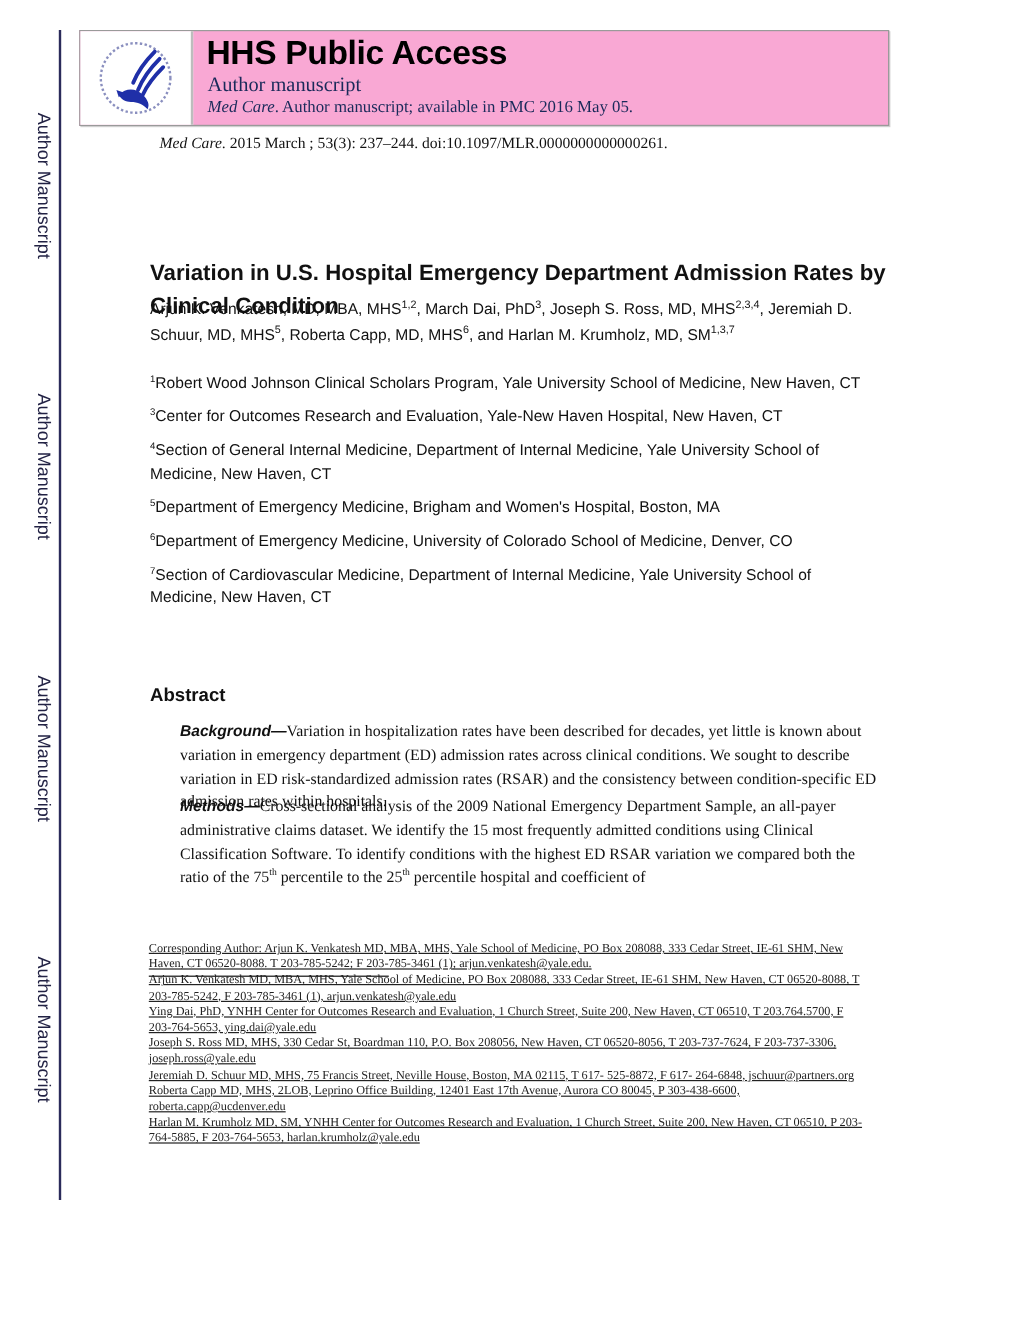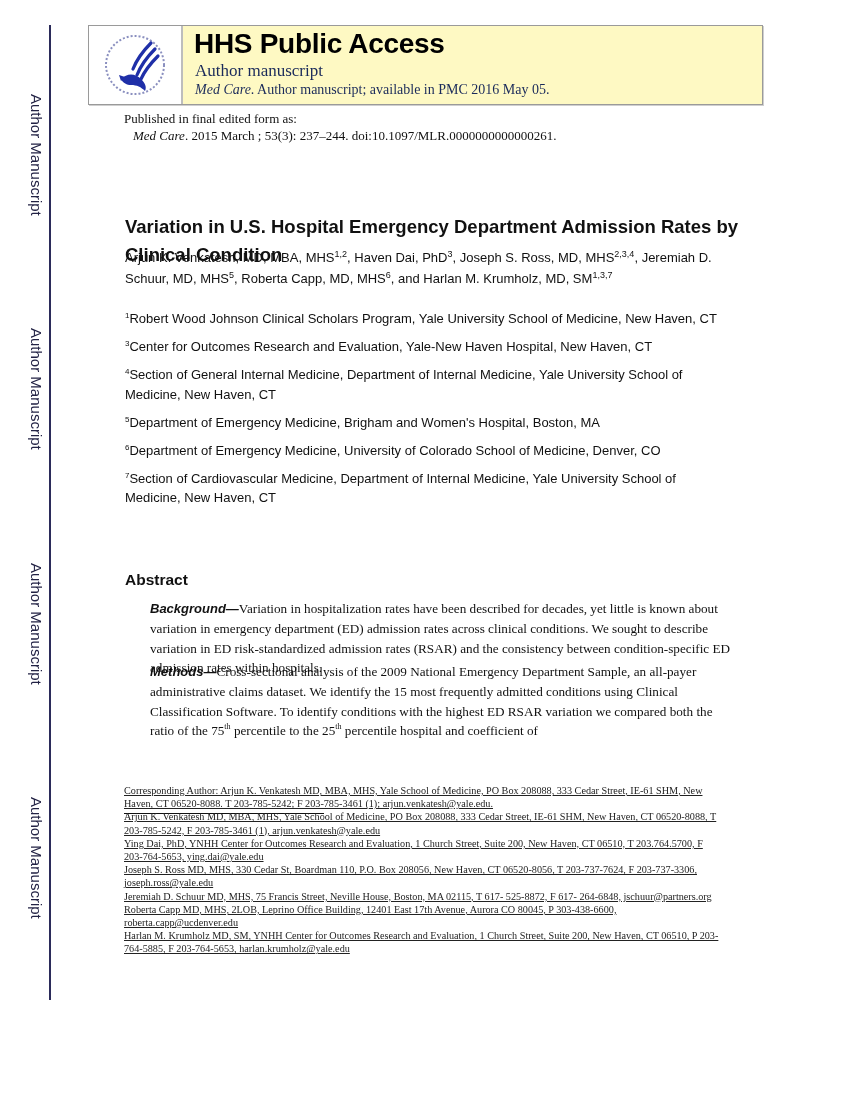--- a/index.html
+++ b/index.html
@@ -18,8 +18,8 @@
     .side-label.l4 { top: 797px; }
 
     .hhs-box {
-      position: absolute; left: 88px; top: 25px; width: 675px; height: 80px;
-      border: 1px solid #9a9a9a; background: #fef9c3; box-sizing: border-box;
+      position: absolute; left: 66px; top: 25px; width: 675px; height: 80px;
+      border: 1px solid #9a9a9a; background: #f9a8d4; box-sizing: border-box;
       box-shadow: 1px 1px 0 #cfcfcf;
       padding-left: 11px;
     }

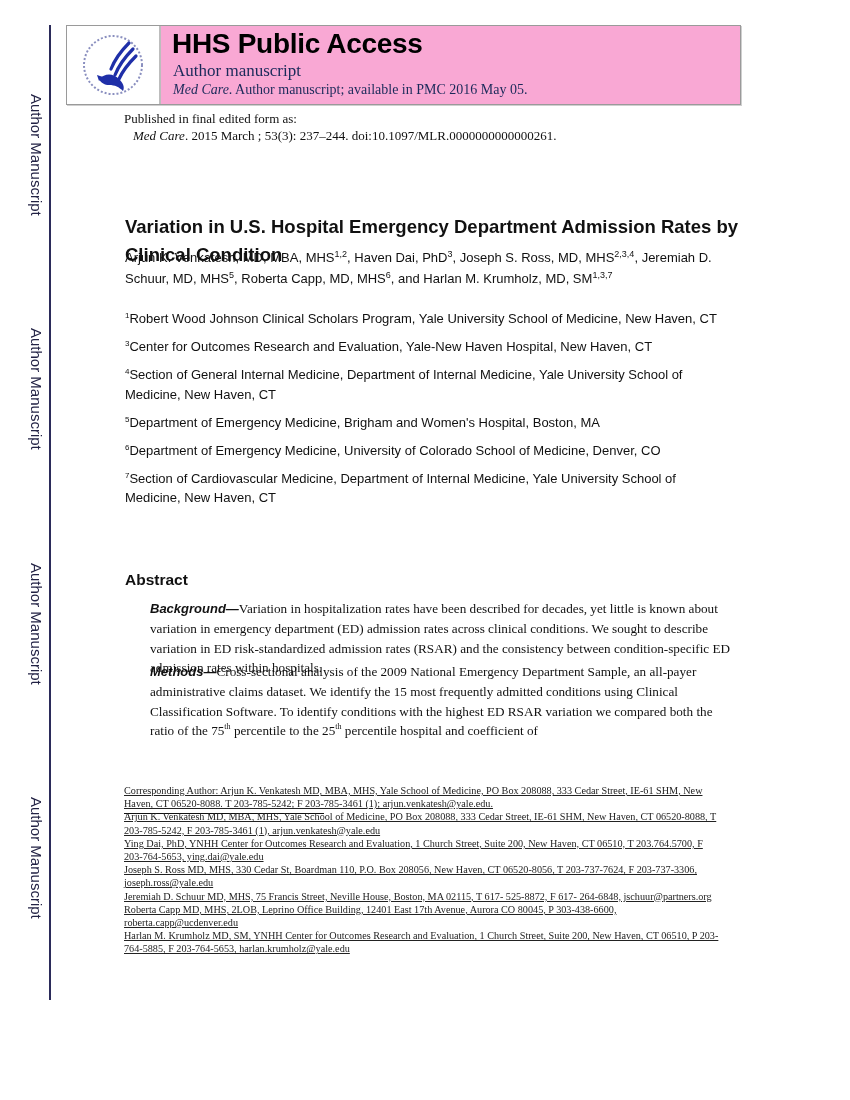--- a/index.html
+++ b/index.html
@@ -115,7 +115,6 @@
 </div>
 
 <div class="pubinfo">
-  <div>Published in final edited form as:</div>
   <div class="cite"><i>Med Care</i><span>. 2015 March ; 53(3): 237–244. doi:10.1097/MLR.0000000000000261.</span></div>
 </div>
 

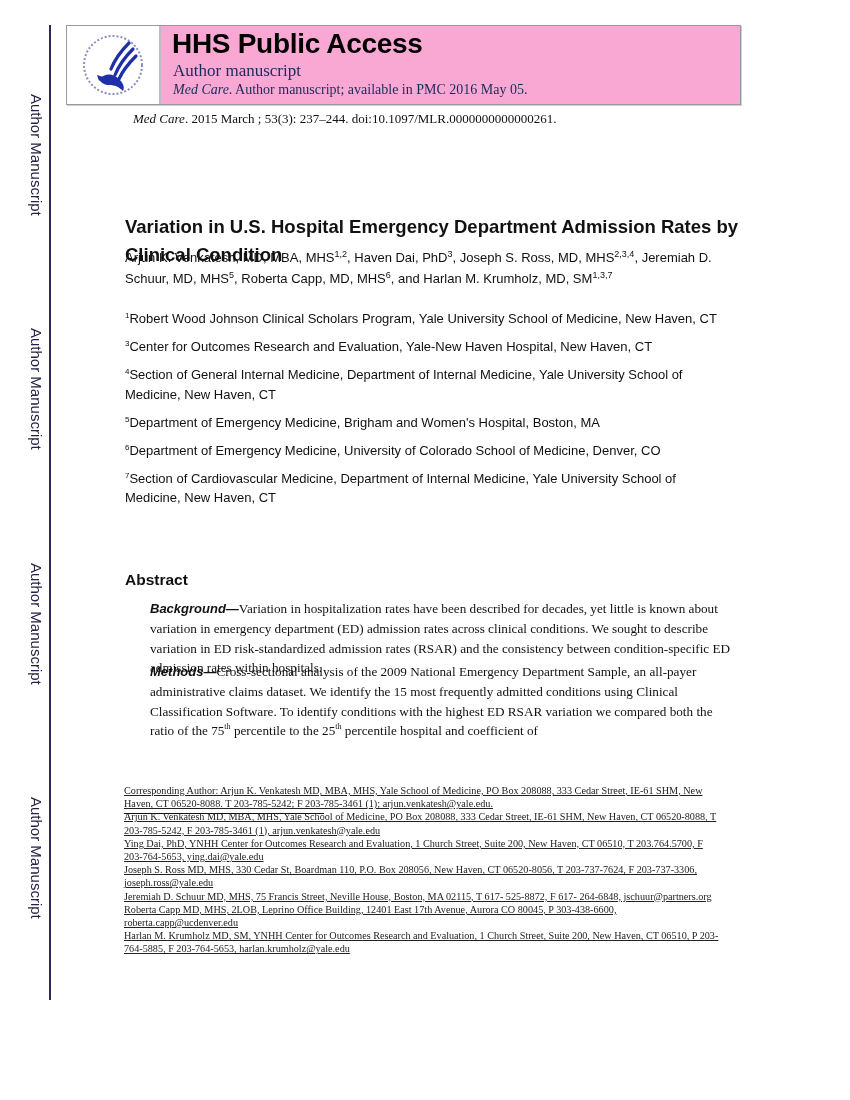--- a/index.html
+++ b/index.html
@@ -121,7 +121,7 @@
 <div class="title">Variation in U.S. Hospital Emergency Department Admission Rates by Clinical Condition</div>
 
 <div class="authors">
-  <b>Arjun K. Venkatesh, MD, MBA, MHS</b><sup>1,2</sup><span>, </span><b>Haven Dai, PhD</b><sup>3</sup><span>, </span><b>Joseph S. Ross, MD, MHS</b><sup>2,3,4</sup><span>, </span><b>Jeremiah D. Schuur, MD, MHS</b><sup>5</sup><span>, </span><b>Roberta Capp, MD, MHS</b><sup>6</sup><span>, and </span><b>Harlan M. Krumholz, MD, SM</b><sup>1,3,7</sup>
+  <b>Arjun K. Venkatesh, MD, MBA, MHS</b><sup>1,2</sup><span>, </span><b>March Dai, PhD</b><sup>3</sup><span>, </span><b>Joseph S. Ross, MD, MHS</b><sup>2,3,4</sup><span>, </span><b>Jeremiah D. Schuur, MD, MHS</b><sup>5</sup><span>, </span><b>Roberta Capp, MD, MHS</b><sup>6</sup><span>, and </span><b>Harlan M. Krumholz, MD, SM</b><sup>1,3,7</sup>
 </div>
 
 <div class="affils">

